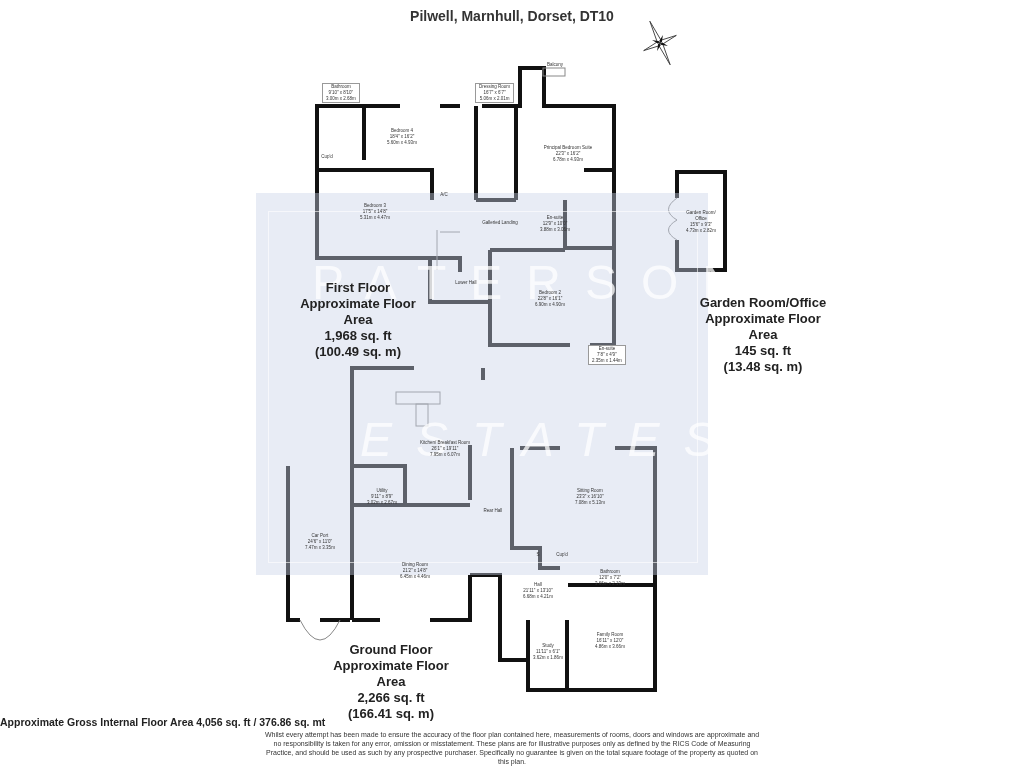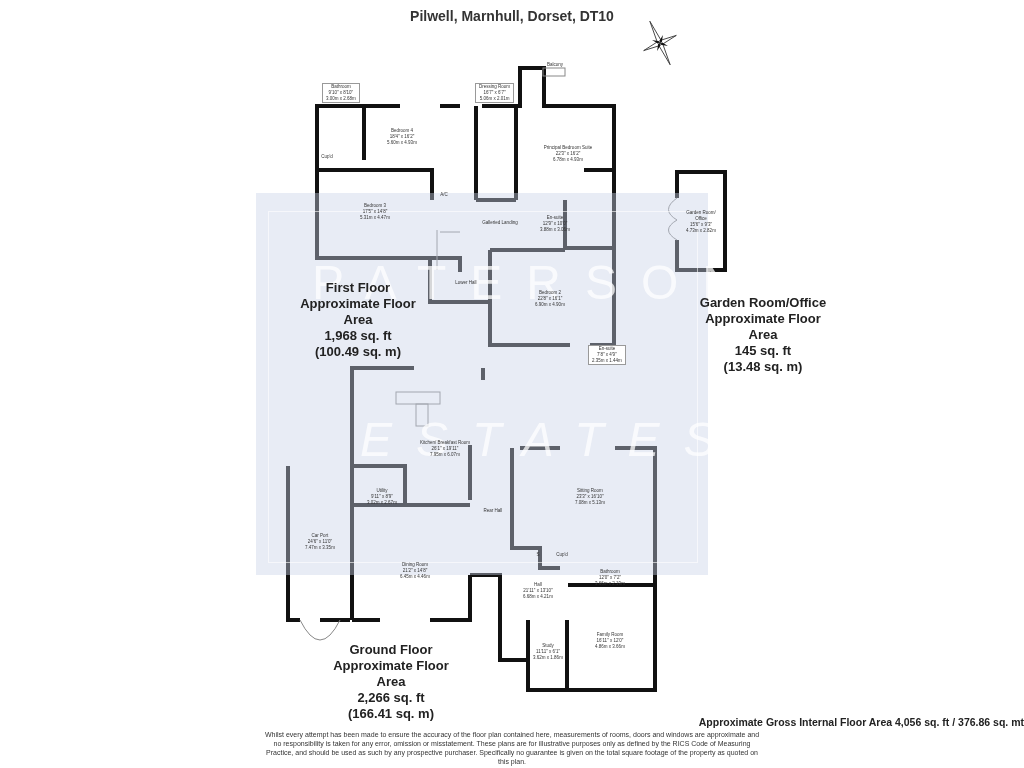--- a/index.html
+++ b/index.html
@@ -13,7 +13,7 @@
   .lbl{position:absolute;text-align:center;font-size:4.5px;line-height:6px;color:#333;}
   .boxlbl{position:absolute;text-align:center;font-size:4.5px;line-height:6px;color:#333;border:1px solid #999;background:#fff;padding:0 3px;}
   .area{position:absolute;text-align:center;font-weight:bold;font-size:13px;line-height:16px;color:#222;}
-  .gross{position:absolute;left:0;width:1024px;top:716px;text-align:right;font-weight:bold;font-size:10.5px;color:#222;}
+  .gross{position:absolute;left:0;width:1024px;top:716px;text-align:left;font-weight:bold;font-size:10.5px;color:#222;}
   .disc{position:absolute;left:262px;width:500px;top:730px;text-align:center;font-size:7px;line-height:9px;color:#333;}
 </style>
 </head>

